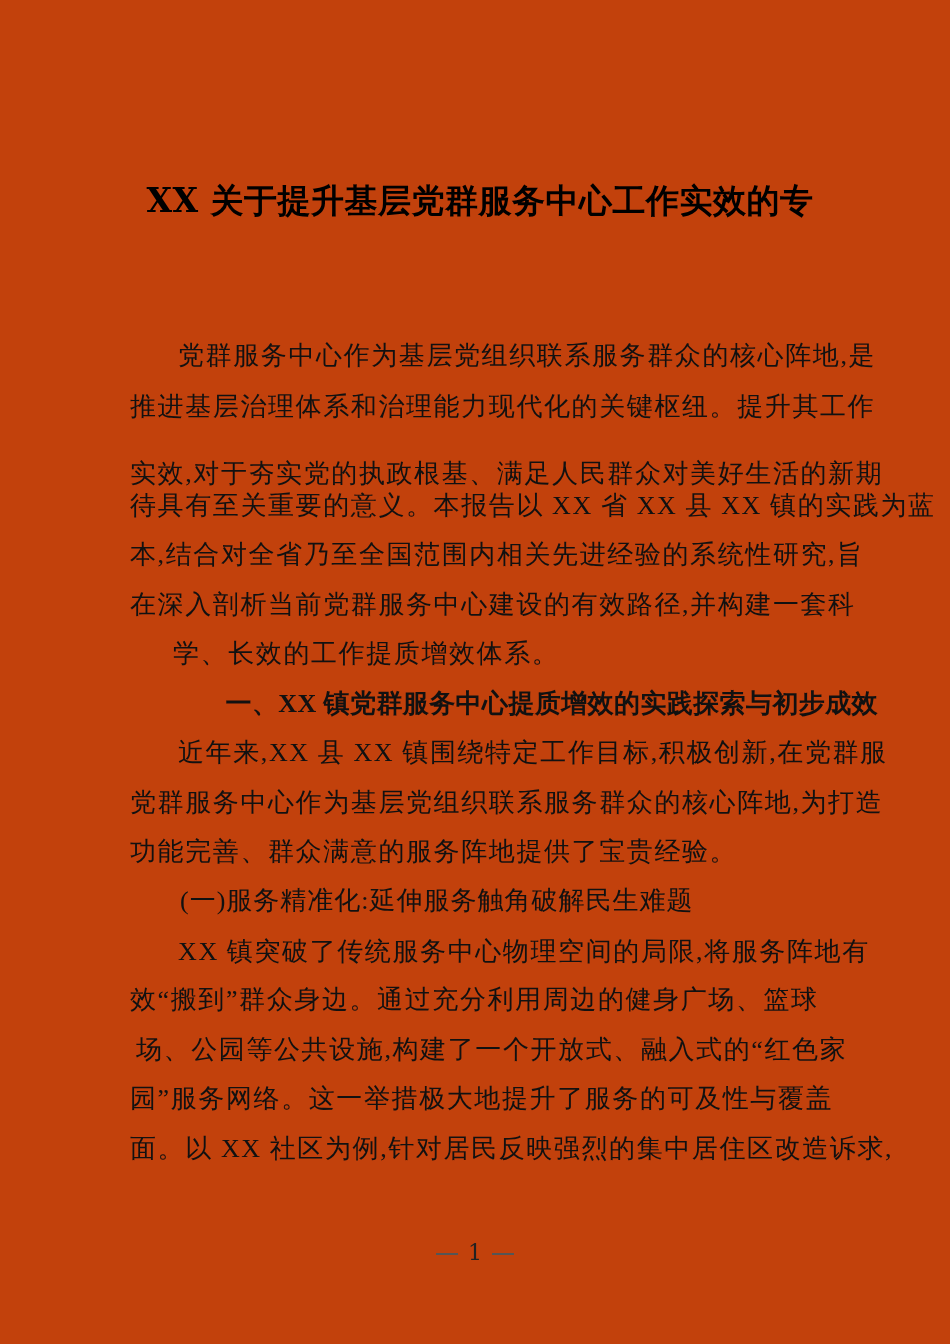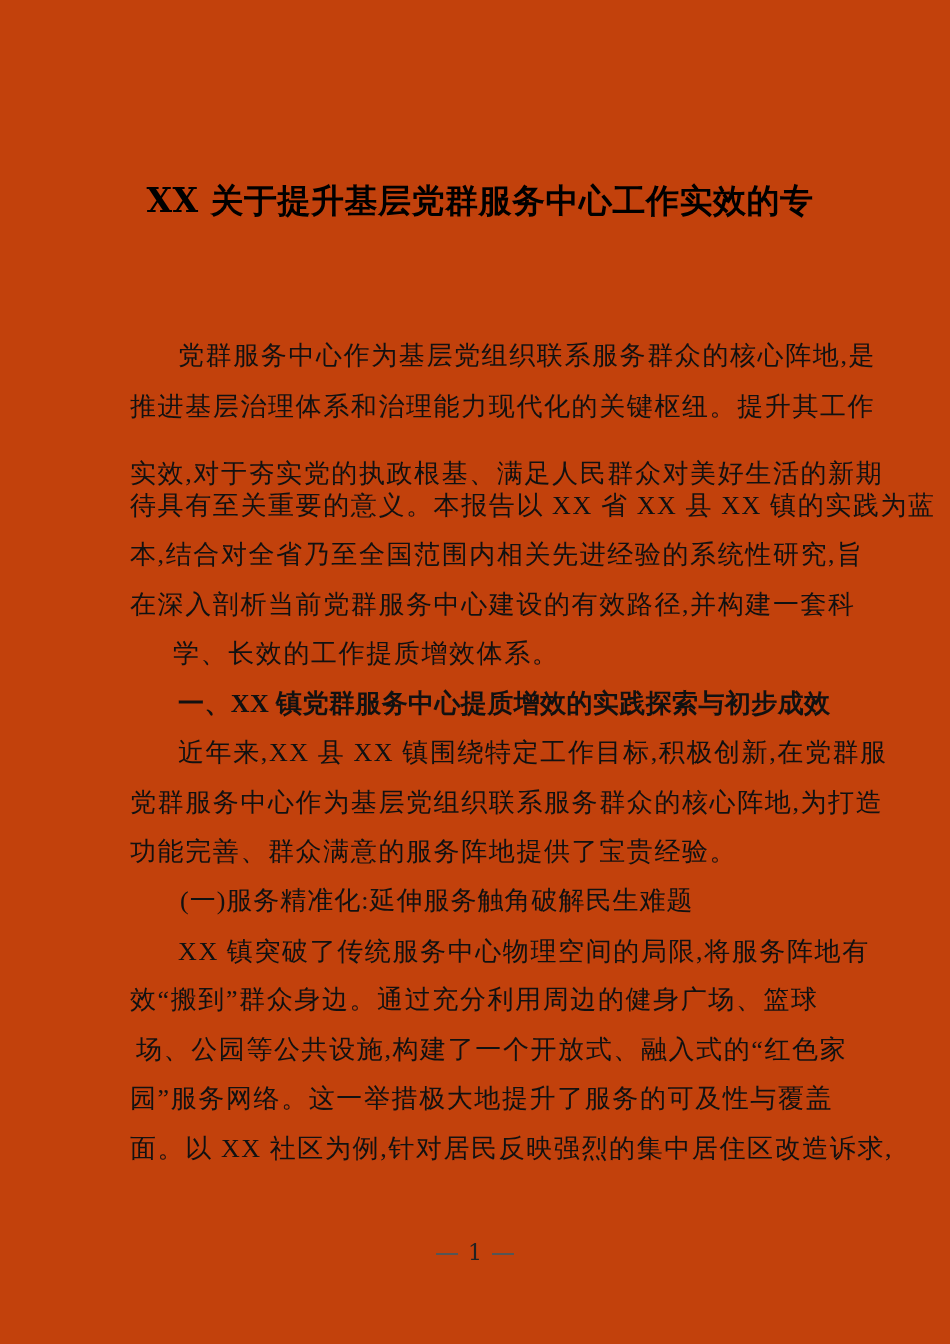--- a/index.html
+++ b/index.html
@@ -15,7 +15,7 @@
       font-family: Liberation Serif, serif; font-size: 26px; line-height: 30px;
       white-space: nowrap; color: #111; letter-spacing: 1.6px;
     }
-    .heading { font-weight: bold; letter-spacing: 0.4px; }
+    .heading { font-weight: bold; letter-spacing: 0.4px; text-align: right; }
     .page-number {
       position: absolute; left: 0; width: 950px; top: 1240px; text-align: center;
       font-family: "DejaVu Serif", serif; font-size: 22px; color: #222;

